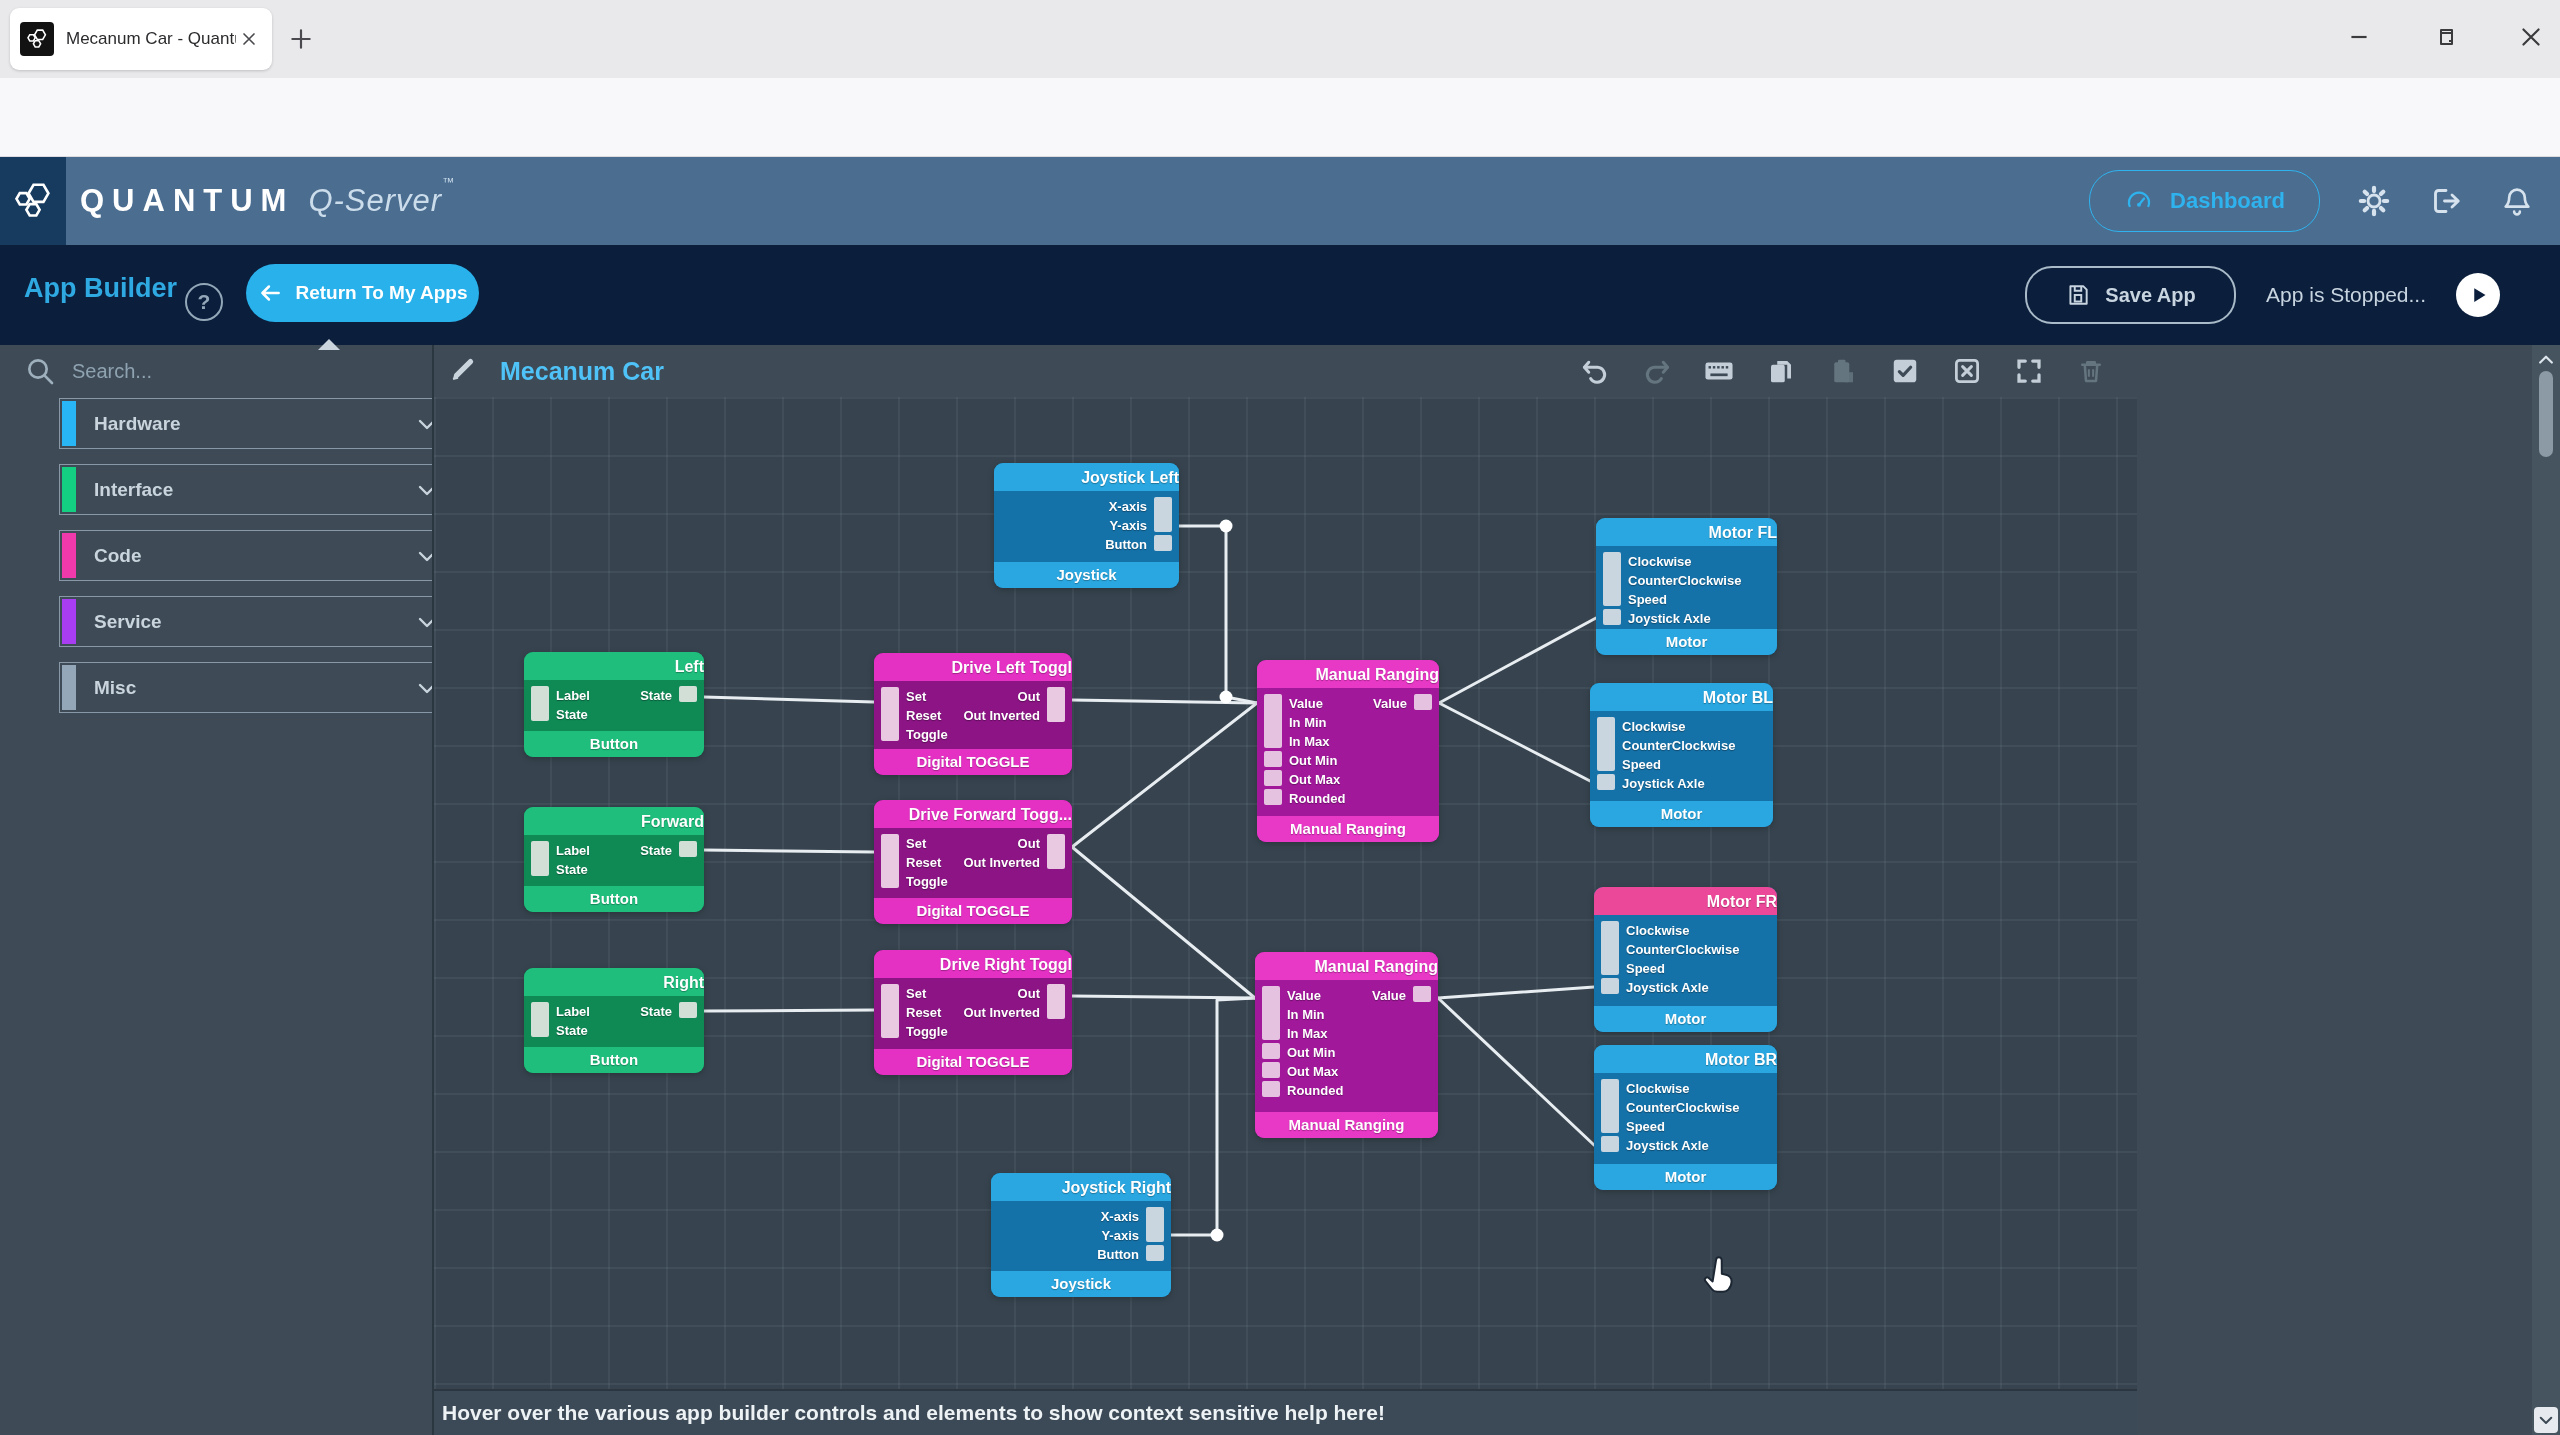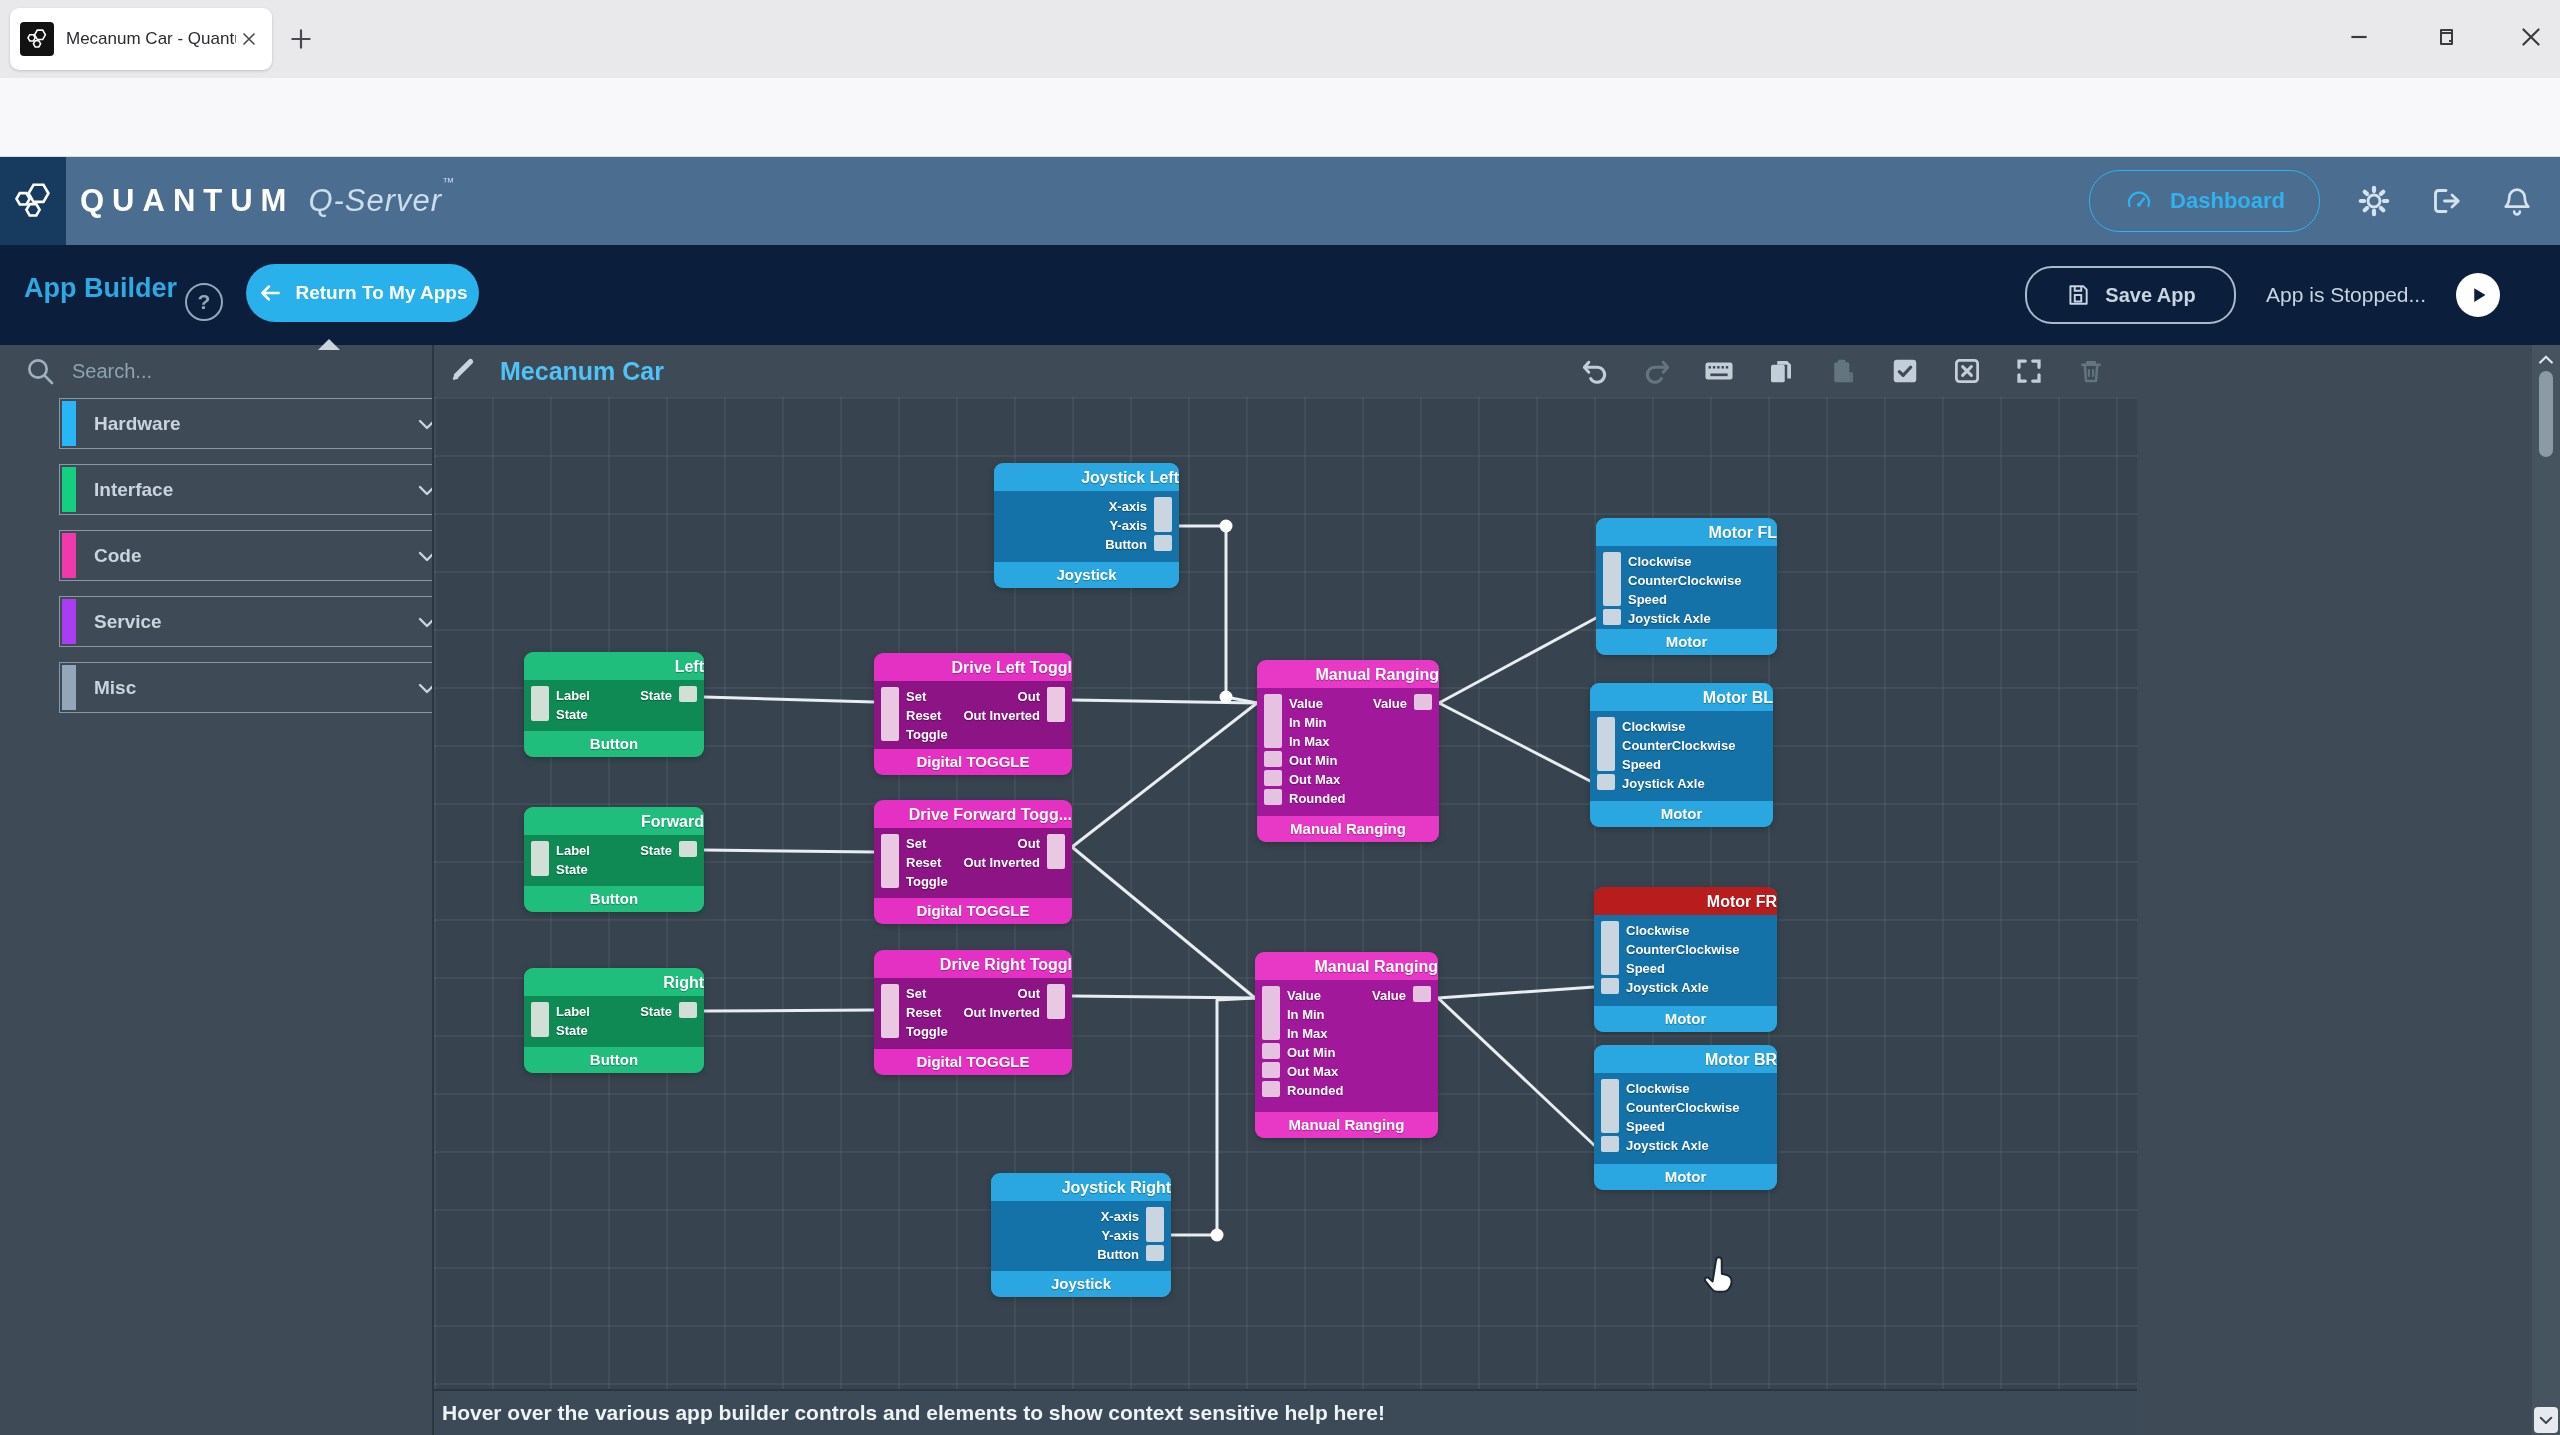--- a/index.html
+++ b/index.html
@@ -614,7 +614,7 @@
               <div class="node-footer" style="background:#2AA7E0">Motor</div>
             </div>
             <div class="node" style="left: 1160px; top: 490px; width: 183px; height: 145px; background: rgb(21, 114, 169);">
-              <div class="node-header" style="background:#b91c1c">Motor FR</div>
+              <div class="node-header" style="background:#ec4899">Motor FR</div>
               <div class="plabels left">
                 <div class="prow">Clockwise</div>
                 <div class="prow">CounterClockwise</div>

